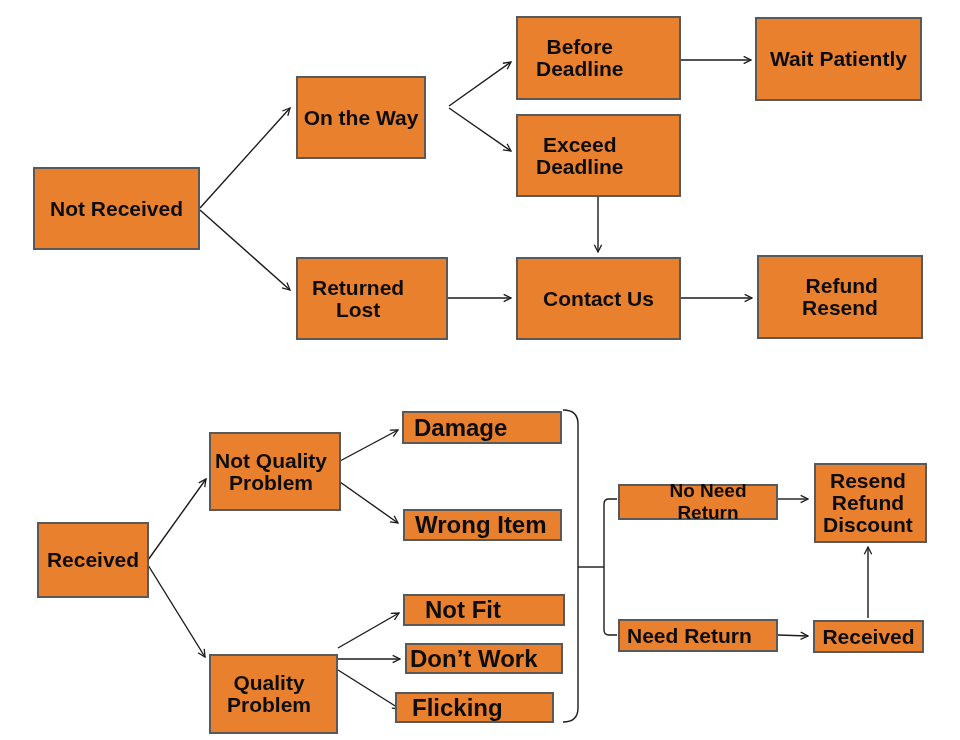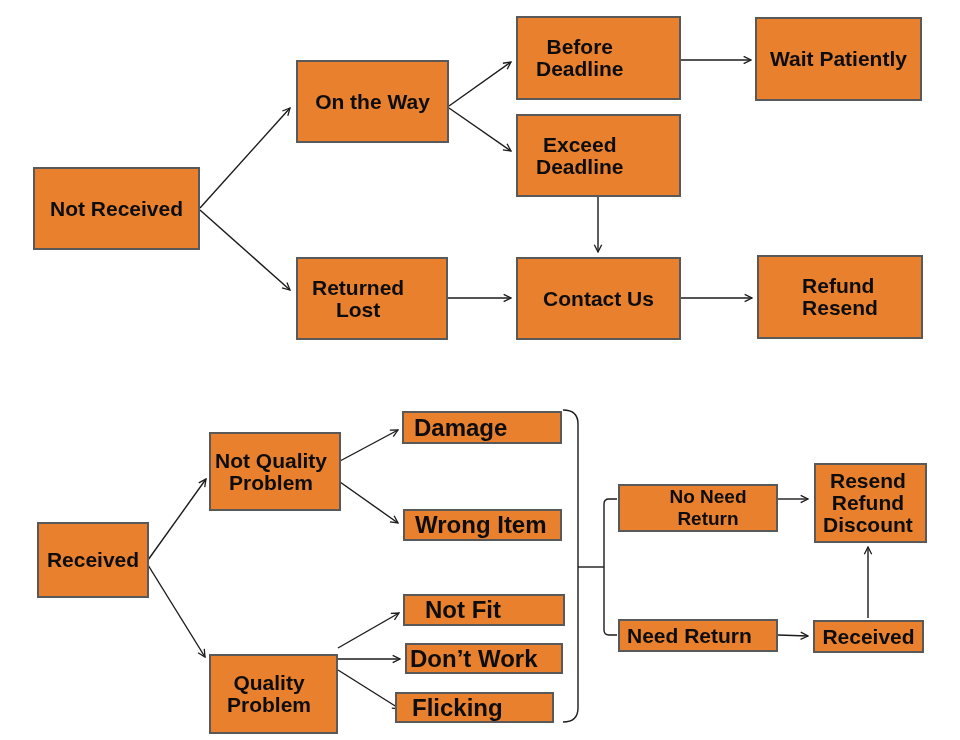--- a/index.html
+++ b/index.html
@@ -37,7 +37,7 @@
     align-items:center;
     justify-content:center;
     white-space:pre-line;
-    text-align:left;
+    text-align:right;
   }
   .node.left{
     justify-content:flex-start;

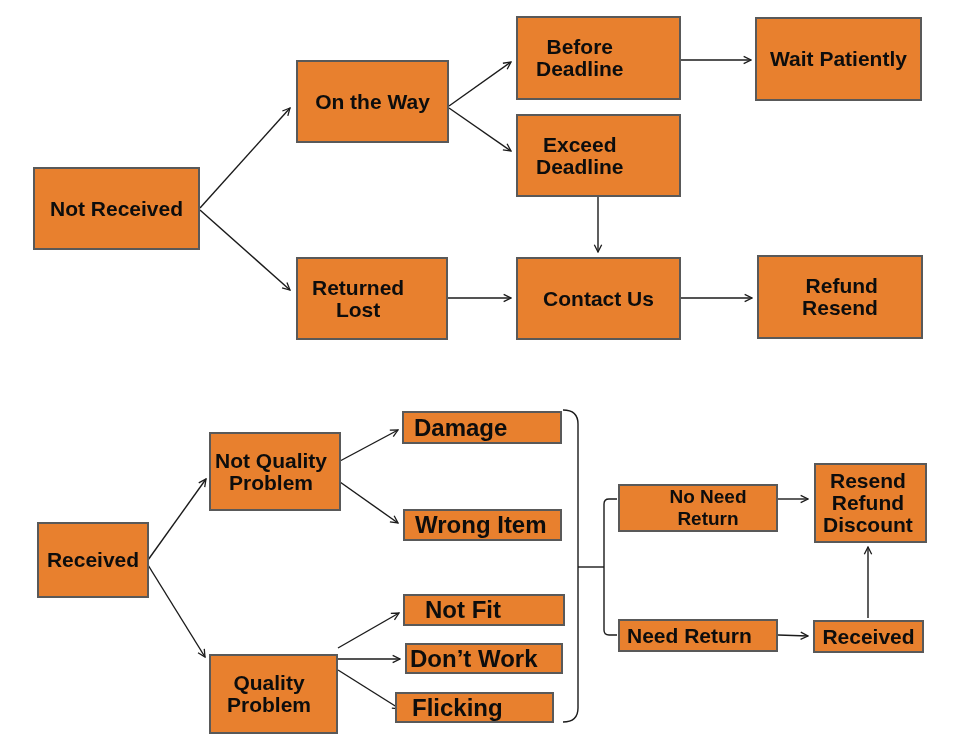--- a/index.html
+++ b/index.html
@@ -84,7 +84,7 @@
   </svg>
 
   <div class="node" style="left:33px;top:167px;width:167px;height:83px">Not Received</div>
-  <div class="node" style="left:296px;top:60px;width:153px;height:83px">On the Way</div>
+  <div class="node" style="left:296px;top:76px;width:130px;height:83px">On the Way</div>
   <div class="node left" style="left:516px;top:16px;width:165px;height:84px;padding-left:18px">Before
 Deadline</div>
   <div class="node" style="left:755px;top:17px;width:167px;height:84px">Wait Patiently</div>

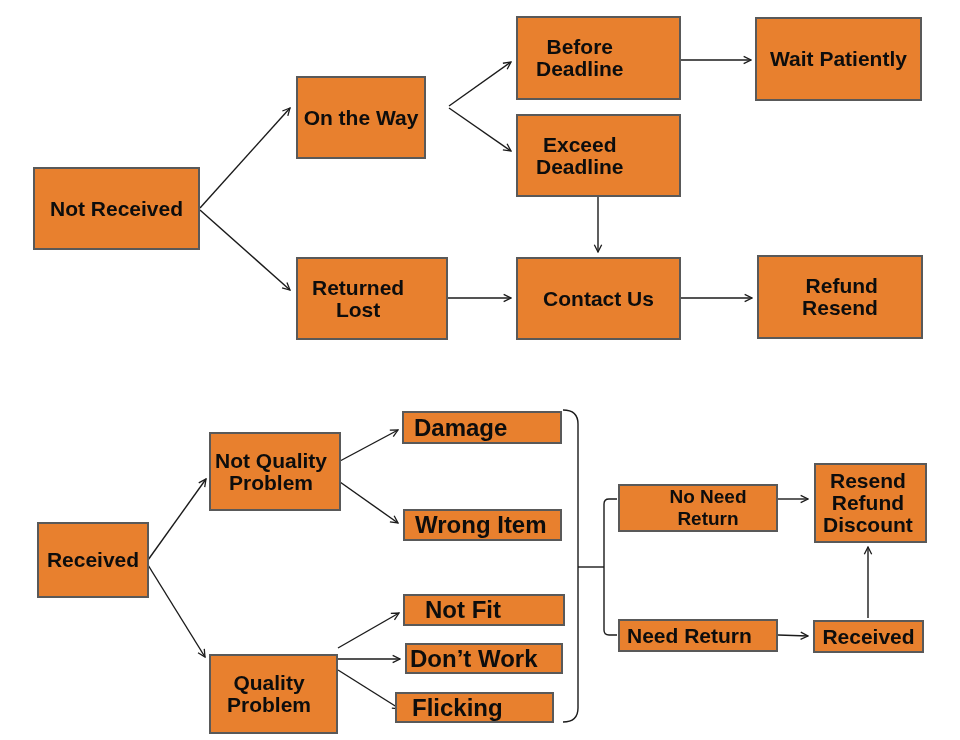--- a/index.html
+++ b/index.html
@@ -106,7 +106,7 @@
   <div class="node left f20" style="left:403px;top:594px;width:162px;height:32px;padding-left:20px">Not Fit</div>
   <div class="node left f20" style="left:405px;top:643px;width:158px;height:31px;padding-left:3px">Don’t Work</div>
   <div class="node left f20" style="left:395px;top:692px;width:159px;height:31px;padding-left:15px">Flicking</div>
-  <div class="node left f19" style="left:618px;top:484px;width:160px;height:48px;padding-left:20px">No Need Return</div>
+  <div class="node left f19" style="left:618px;top:484px;width:160px;height:36px;padding-left:20px">No Need Return</div>
   <div class="node left" style="left:618px;top:619px;width:160px;height:33px;padding-left:7px">Need Return</div>
   <div class="node left" style="left:814px;top:463px;width:113px;height:80px;padding-left:7px">Resend
 Refund

